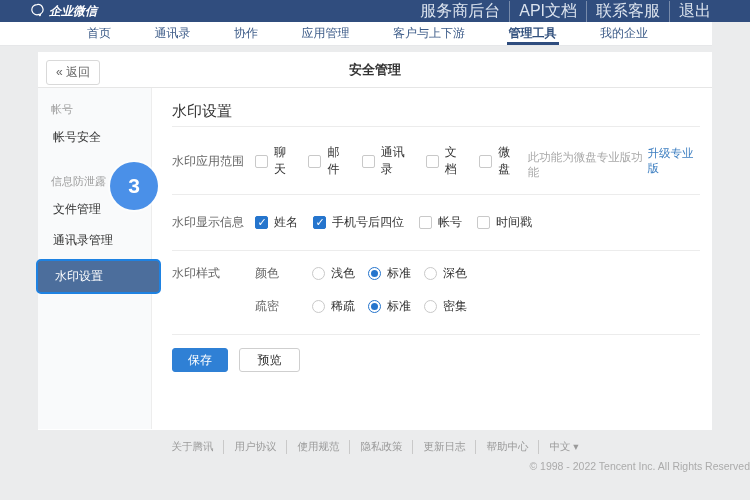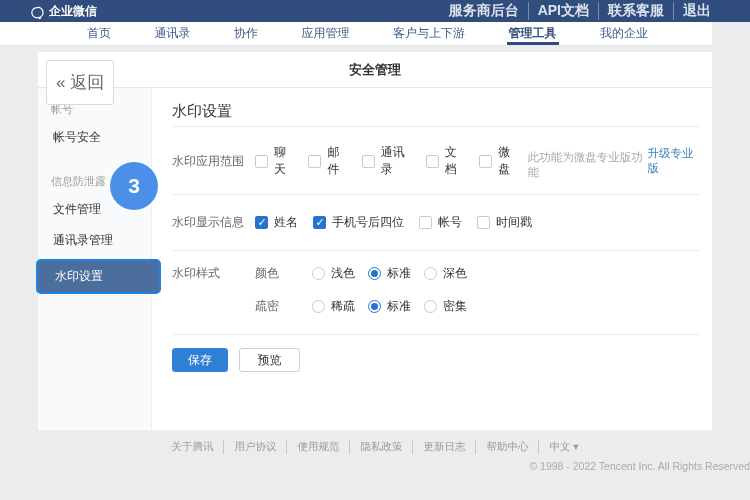--- a/index.html
+++ b/index.html
@@ -17,7 +17,7 @@
     background:#304d7e; display:flex; align-items:center;
     justify-content:space-between; padding:0 30px;
   }
-  .brand { display:flex; align-items:flex-end; gap:5px; color:#fff; font-size:12px; font-weight:bold; }
+  .brand { display:flex; align-items:flex-start; gap:5px; color:#fff; font-size:12px; font-weight:bold;font-style:italic; }
   .brand svg { display:block; }
   .top-links { display:flex; align-items:center; }
   .top-link {

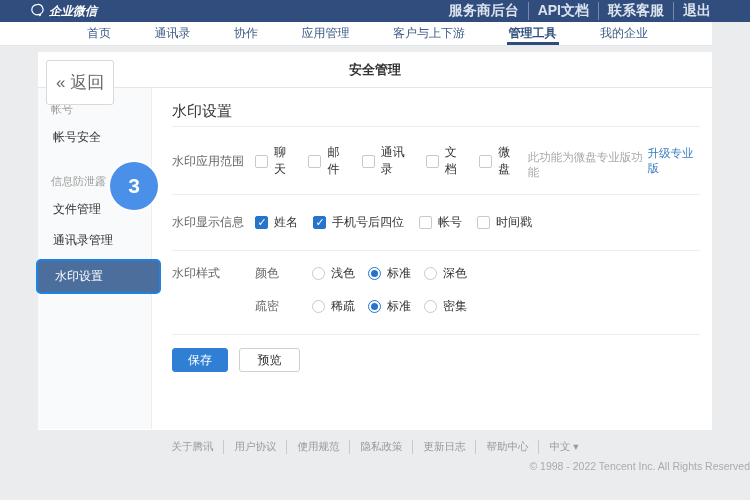--- a/index.html
+++ b/index.html
@@ -21,9 +21,8 @@
   .brand svg { display:block; }
   .top-links { display:flex; align-items:center; }
   .top-link {
-    color:#dbe3ee; font-size:14px; padding:0 9px; cursor:pointer;
+    color:#dbe3ee; font-size:16px; padding:0 9px; cursor:pointer;
     border-left:1px solid rgba(255,255,255,.35);
-    font-weight:bold;
   }
   .top-link:first-child { border-left:none; }
   

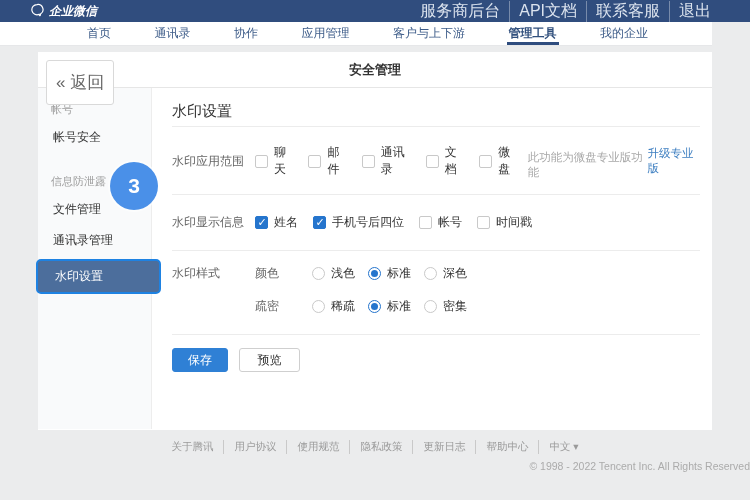--- a/index.html
+++ b/index.html
@@ -49,7 +49,7 @@
   .back-btn {
     position:absolute; left:8px; top:8px;
     border:1px solid #d9d9d9; border-radius:3px; background:#fff;
-    color:#666; font-size:17px; padding:10px 9px; cursor:pointer;
+    color:#666; font-size:12px; padding:3px 9px; cursor:pointer;
   }
   .card-title { font-size:13px; font-weight:bold; color:#333; }
   .card-body { display:flex; height:341px; }

